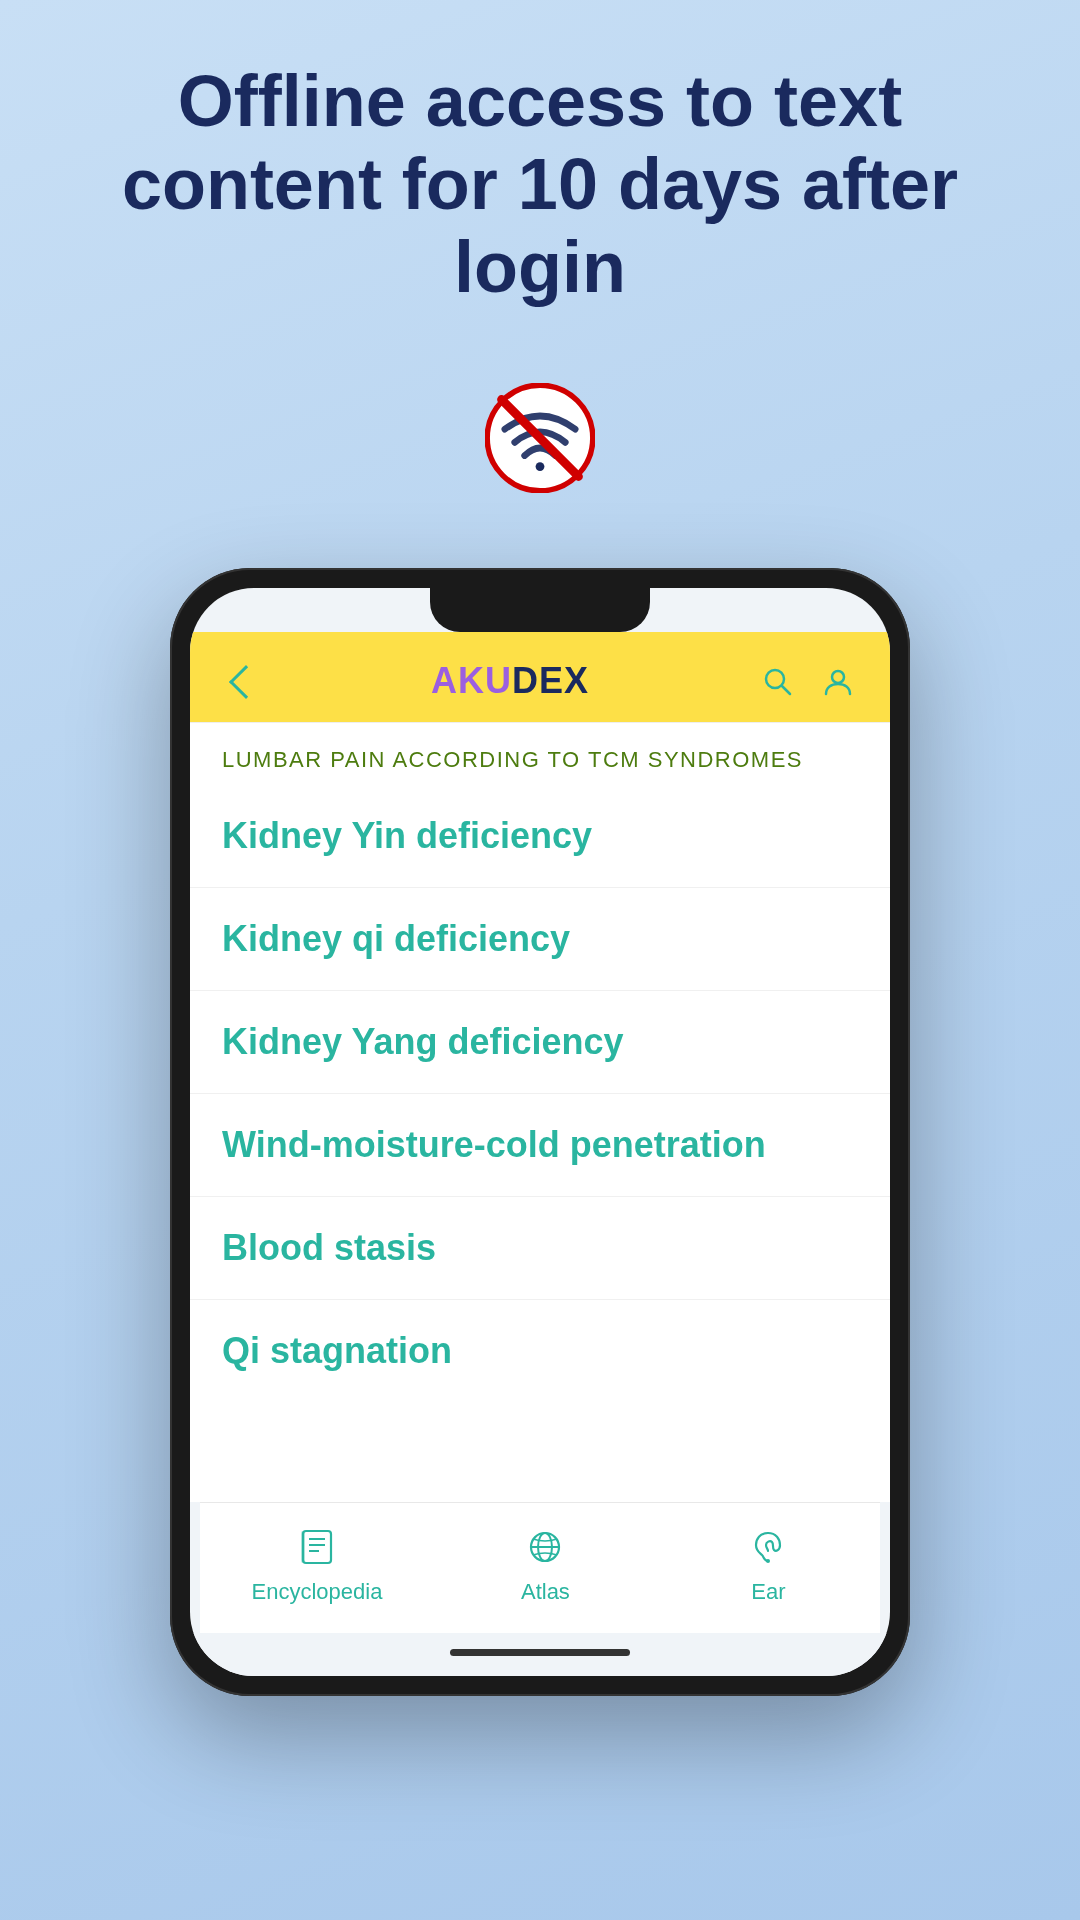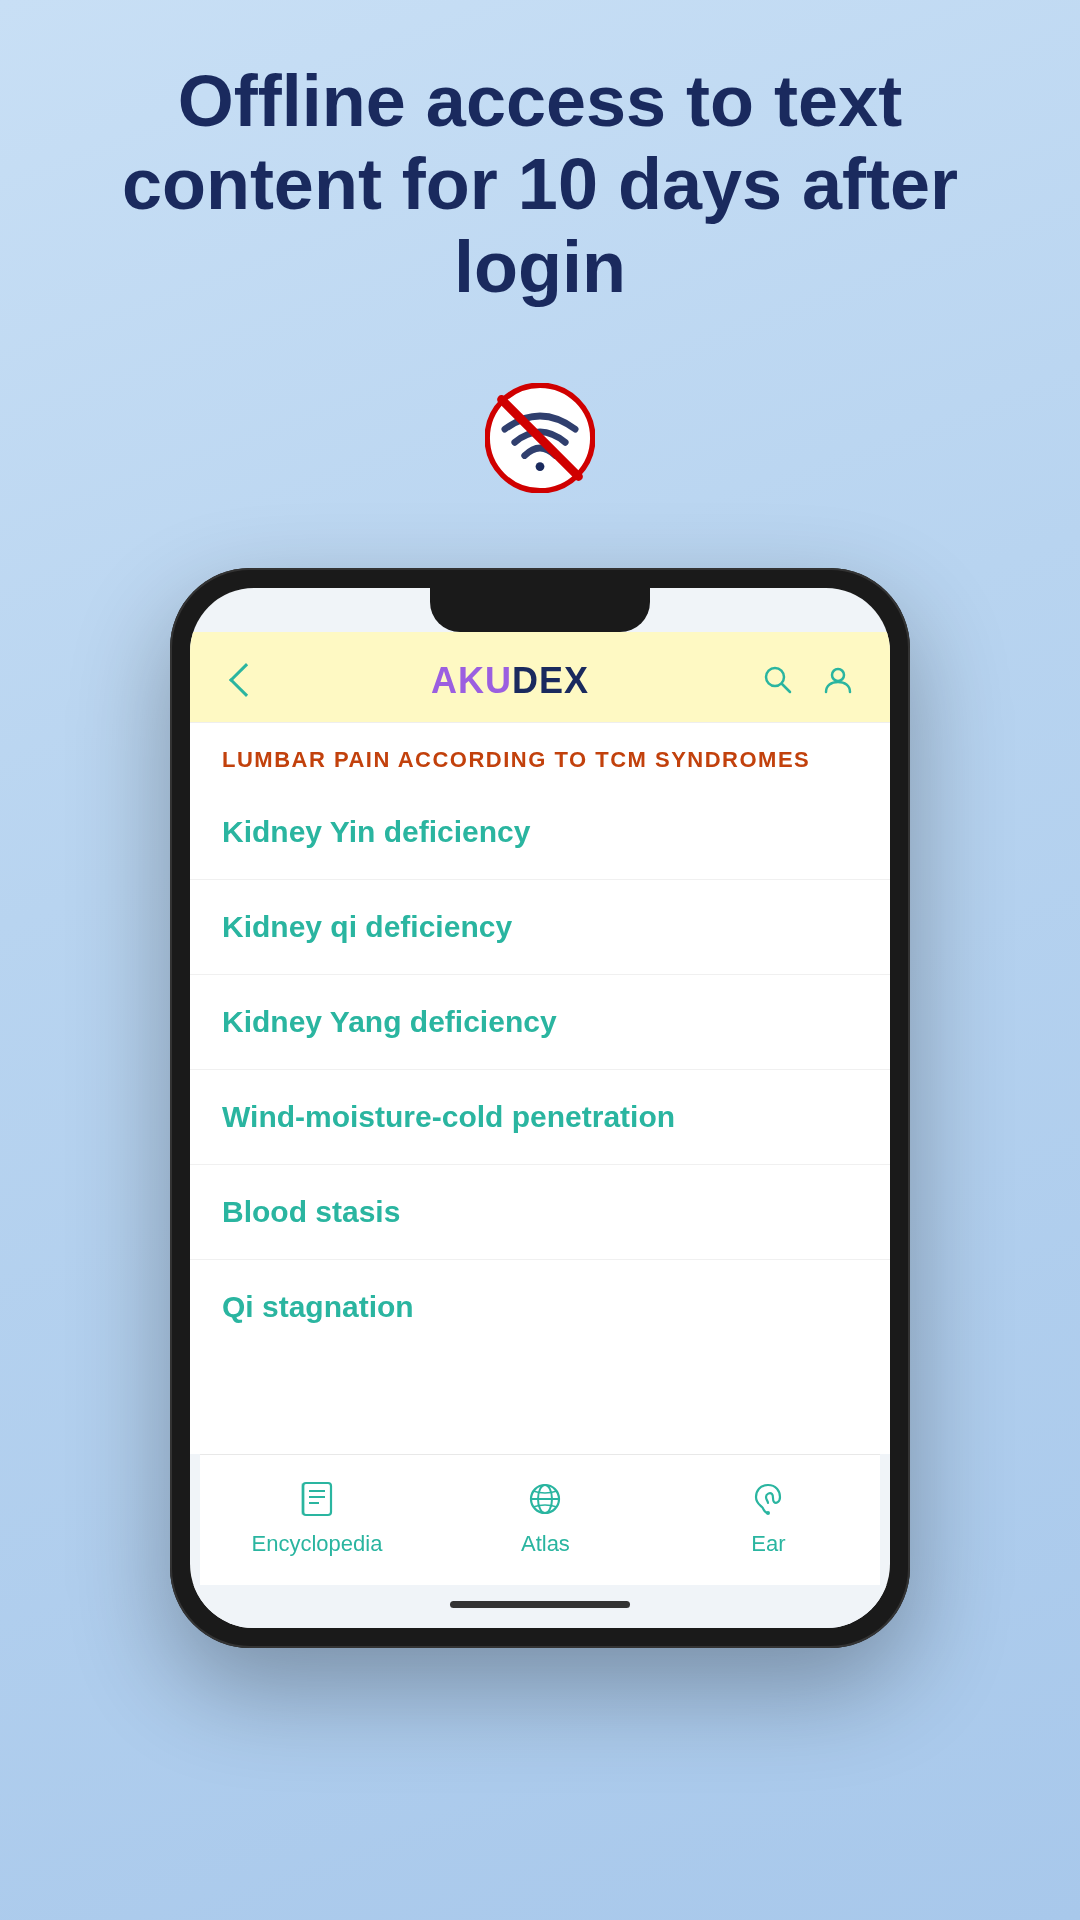--- a/index.html
+++ b/index.html
@@ -71,11 +71,11 @@
     
     .app-header {
       display: flex;
-      align-items: flex-start;
+      align-items: flex-end;
       justify-content: space-between;
       padding: 28px 32px 20px;
       border-bottom: 1px solid #eee;
-      background: #fef9c3;
+      background: #fde047;
     }
 
     .back-btn {

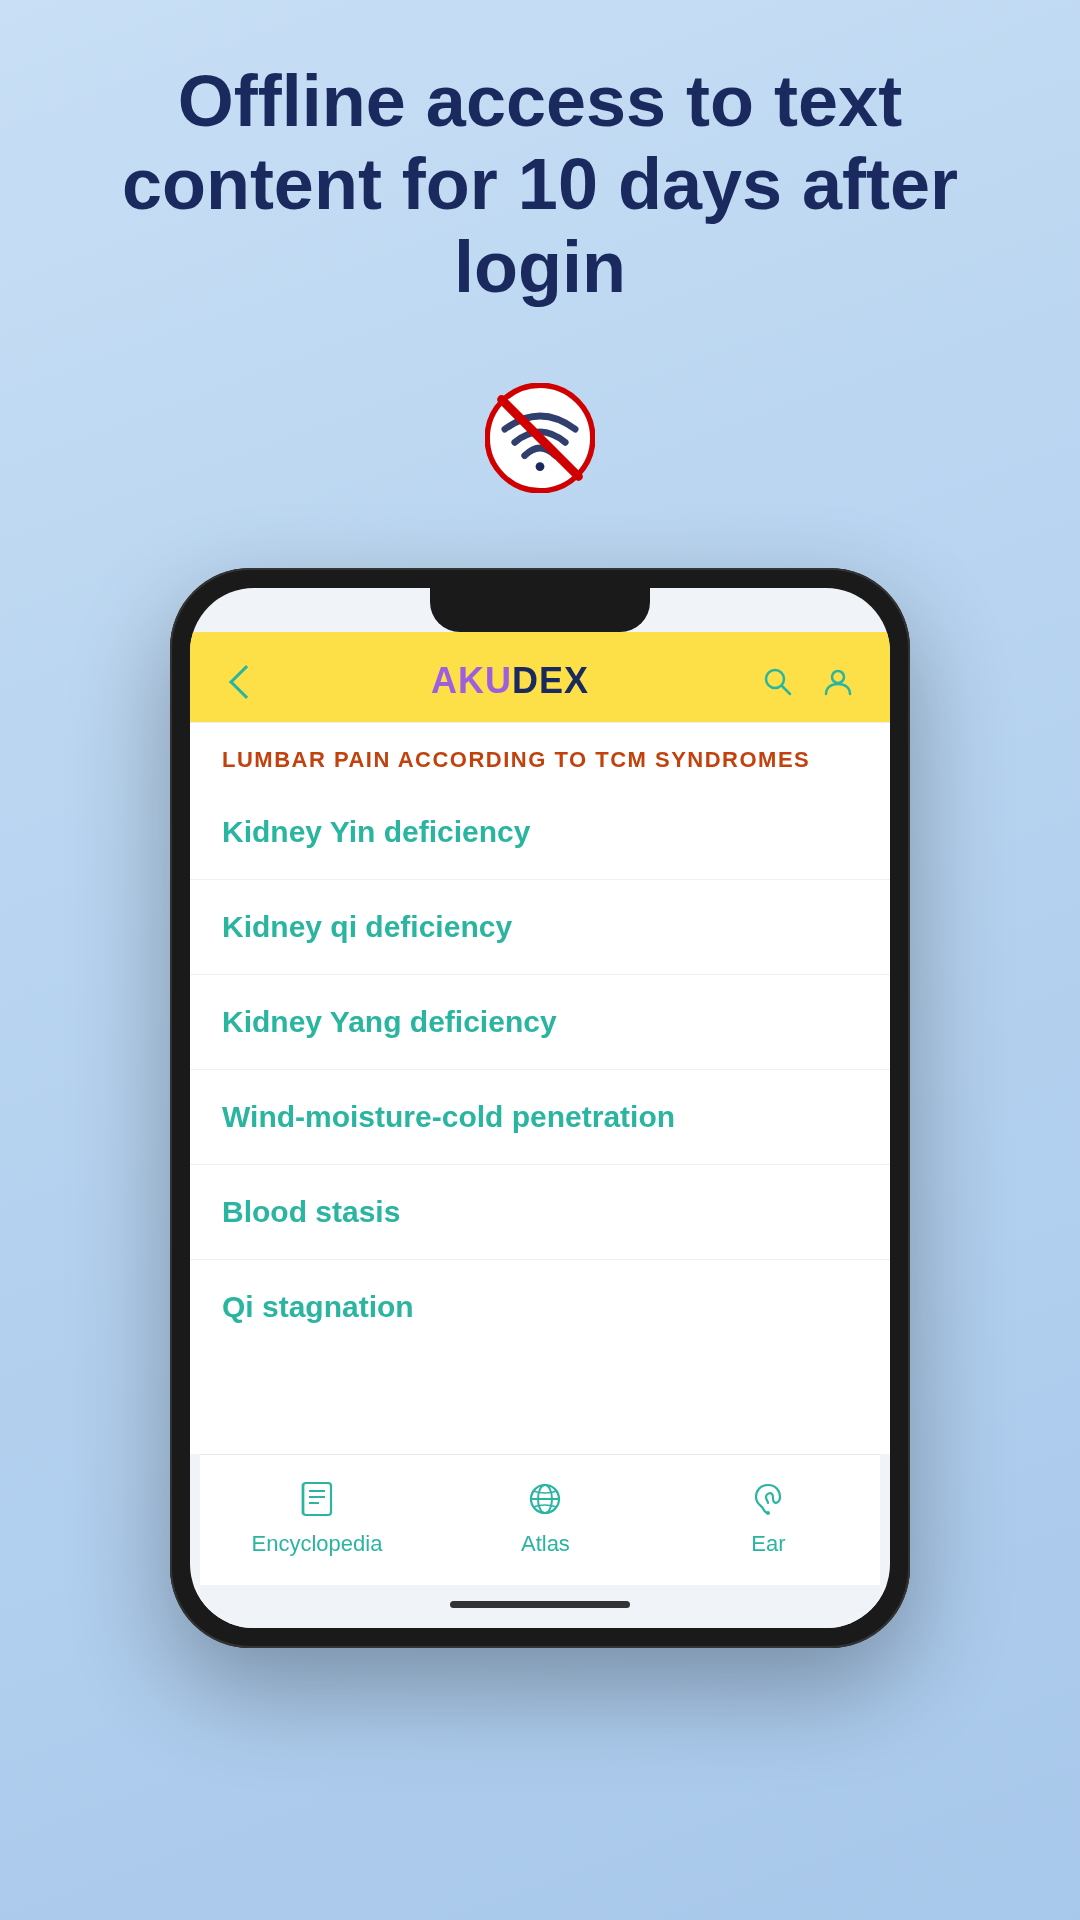--- a/index.html
+++ b/index.html
@@ -130,8 +130,8 @@
     .section-label {
       padding: 24px 32px 12px;
       font-size: 22px;
-      font-weight: 700;
-      color: #c2410c;
+      font-weight: 400;
+      color: #4d7c0f;
       letter-spacing: 1.5px;
       text-transform: uppercase;
       background: #fff;

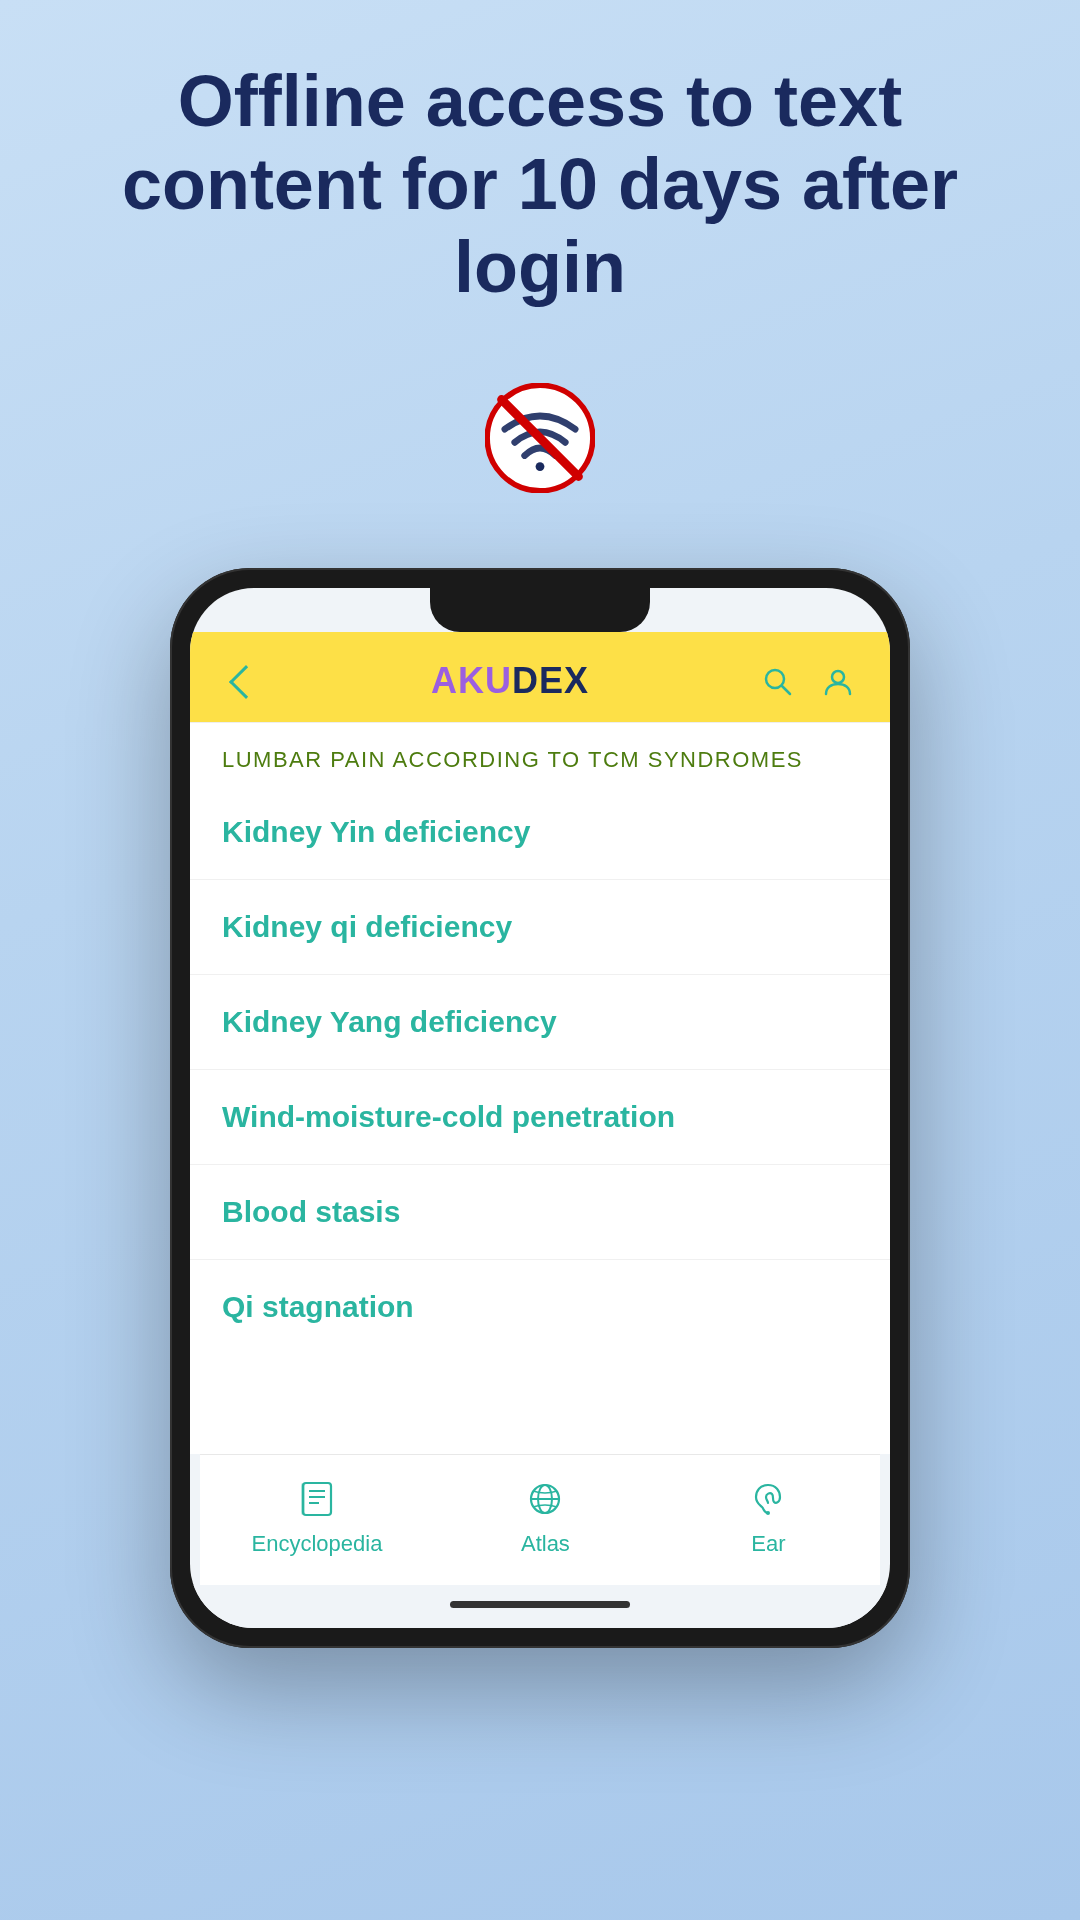--- a/index.html
+++ b/index.html
@@ -150,7 +150,7 @@
     }
 
     .list-item-text {
-      font-size: 30px;
+      font-size: 36px;
       font-weight: 600;
       color: #2ab5a0;
     }

